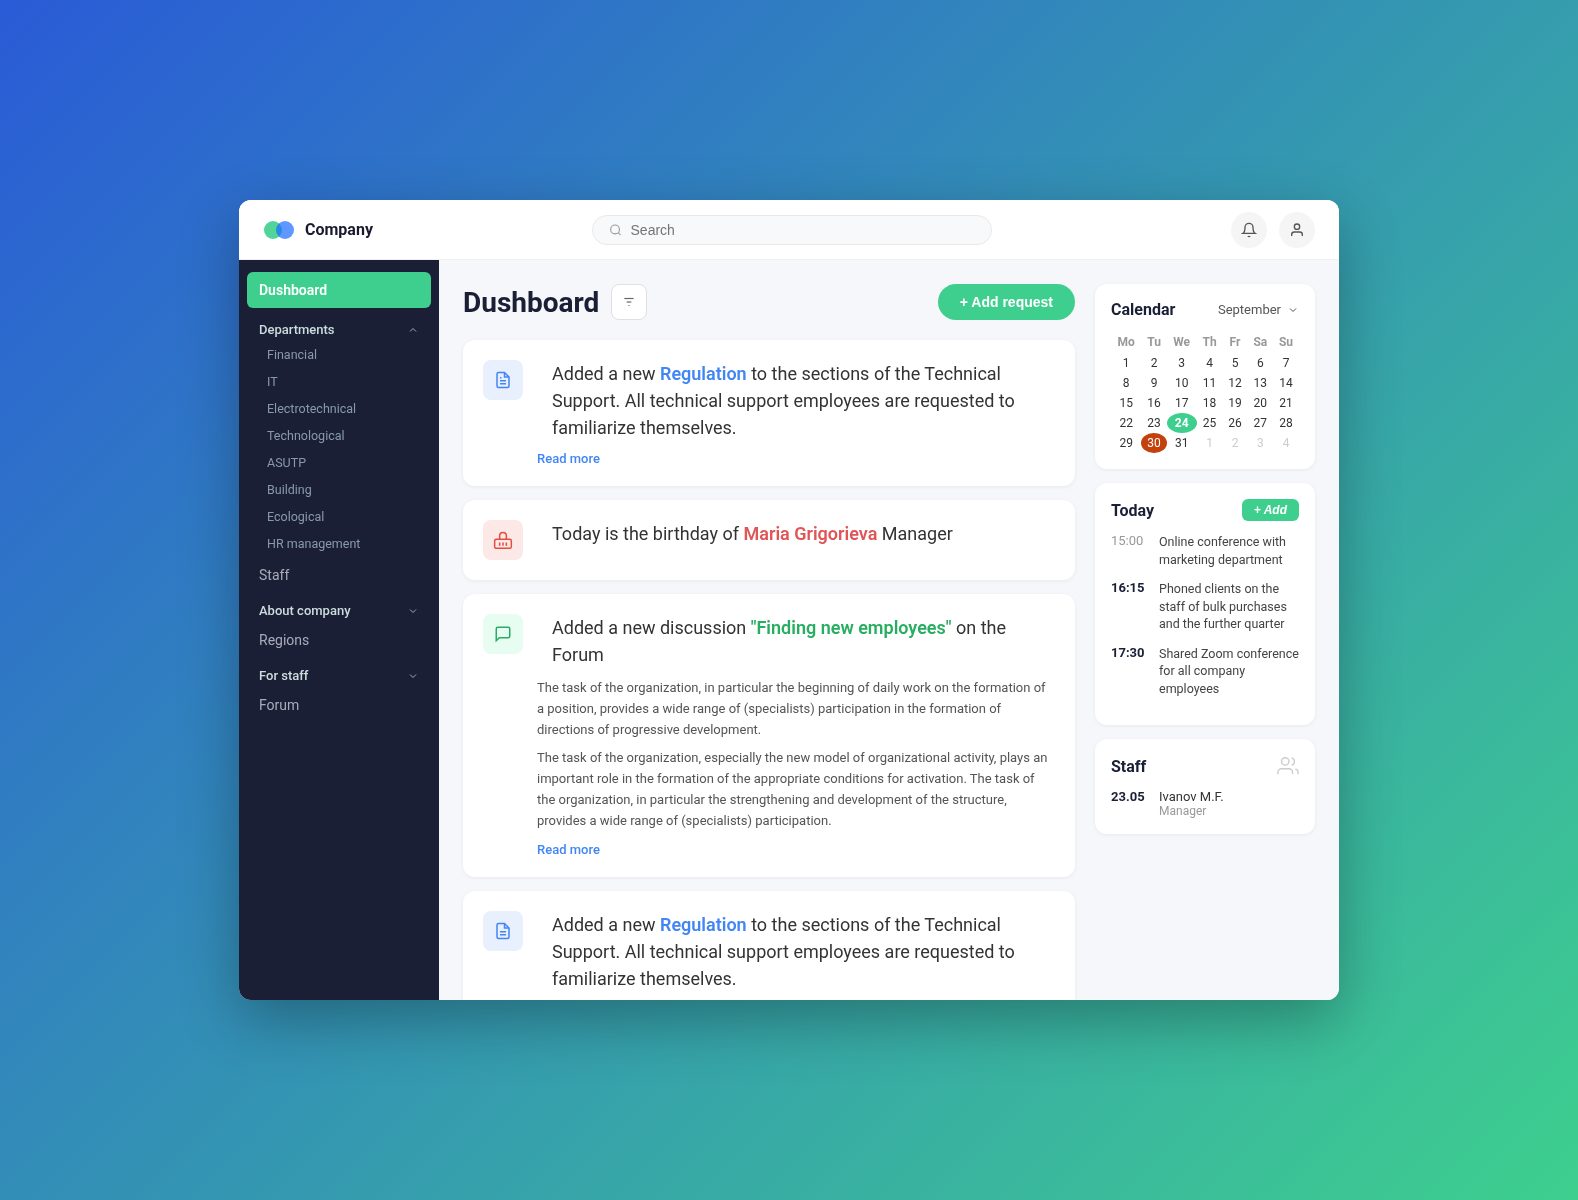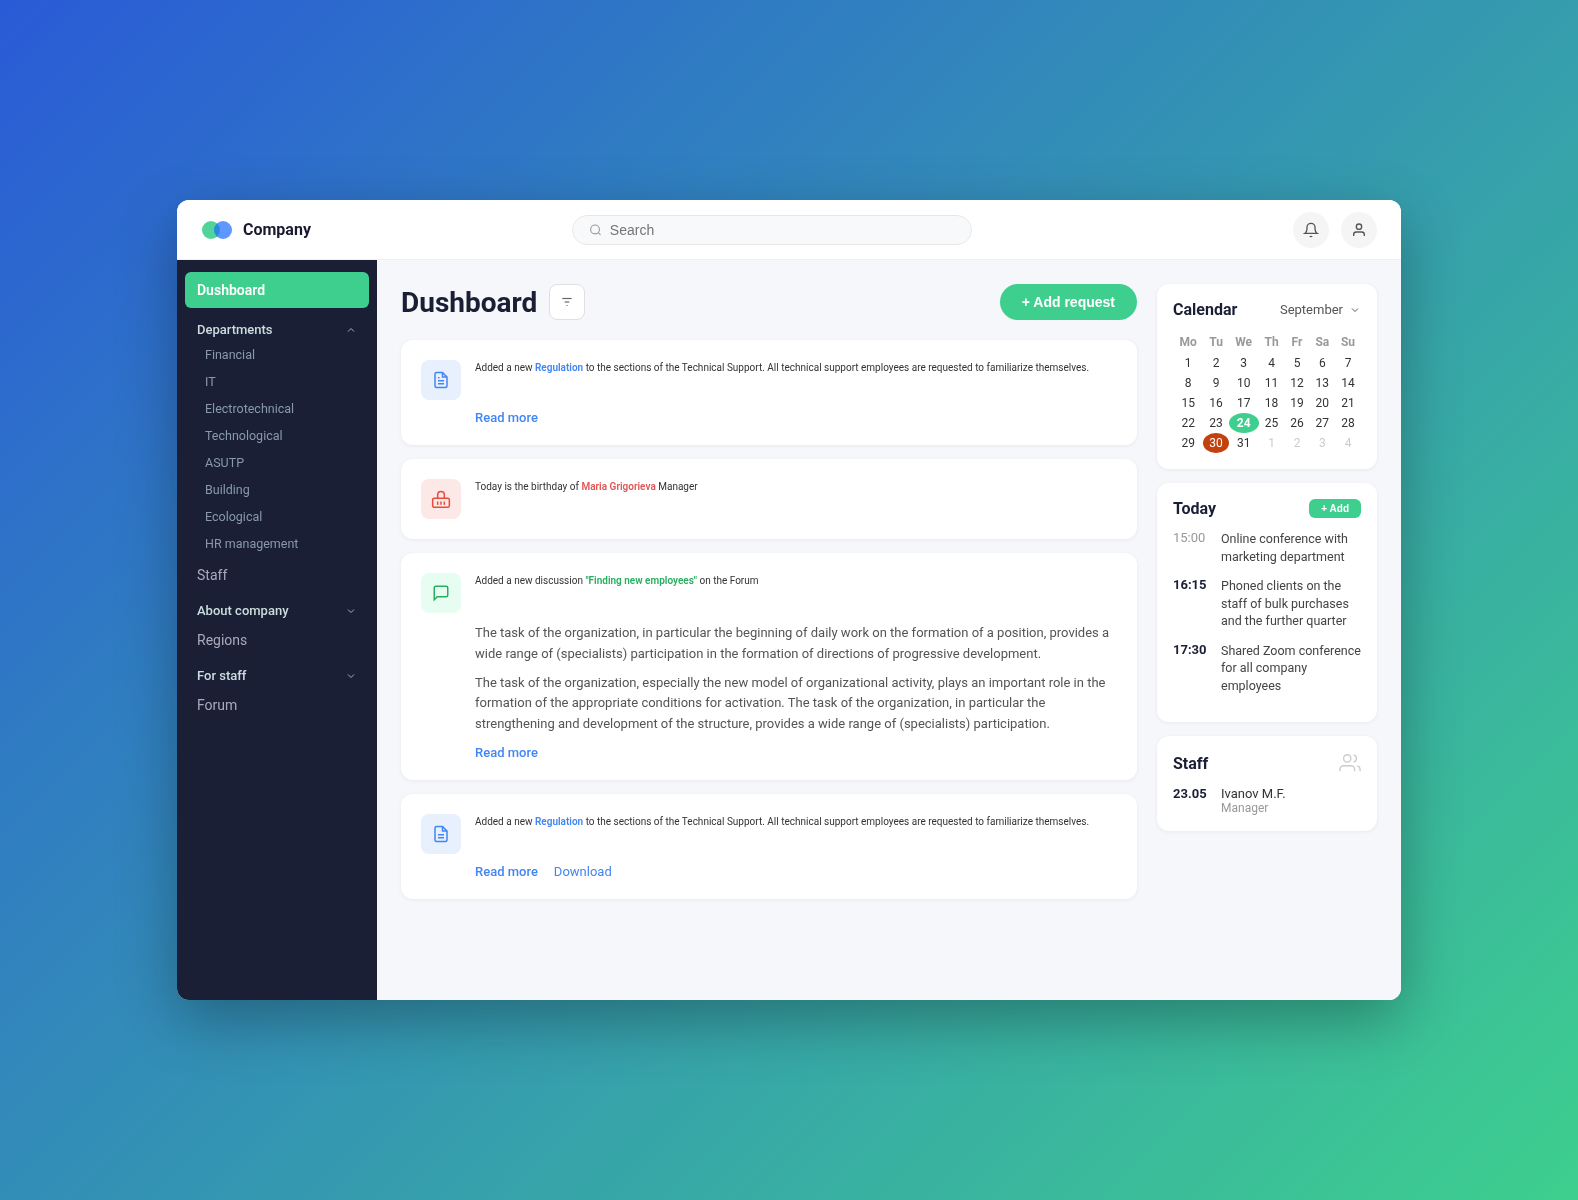--- a/index.html
+++ b/index.html
@@ -13,7 +13,7 @@
       padding: 20px;
     }
     .app-window {
-      width: 1224px;
+      width: 1100px;
       height: 800px;
       background: #fff;
       border-radius: 12px;

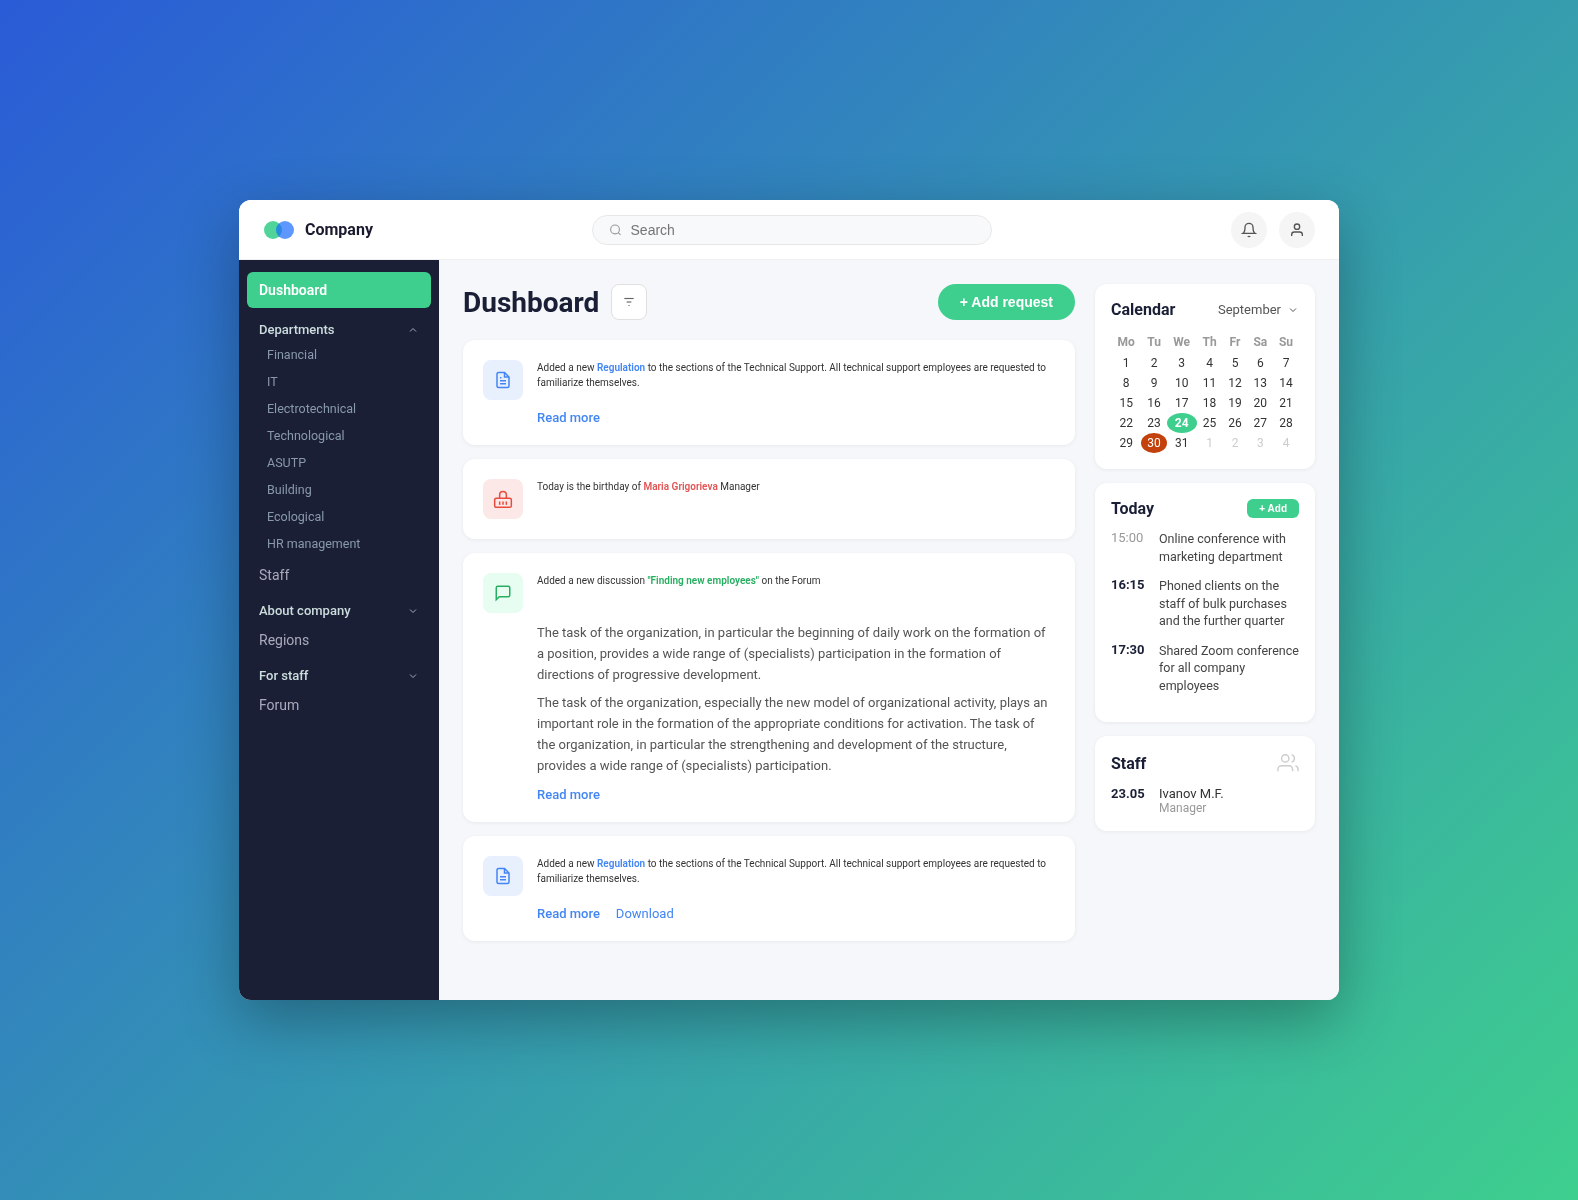--- a/index.html
+++ b/index.html
@@ -214,9 +214,10 @@
     .feed-icon.green { background: #e8fdf2; color: #27ae60; }
     .feed-card-text {
       flex: 1;
-      font-size: 10px;
+      font-size: 18px;
       color: #333;
       line-height: 1.5;
+      margin-left: 15px;
     }
     .feed-card-text .link {
       color: #4285f4;

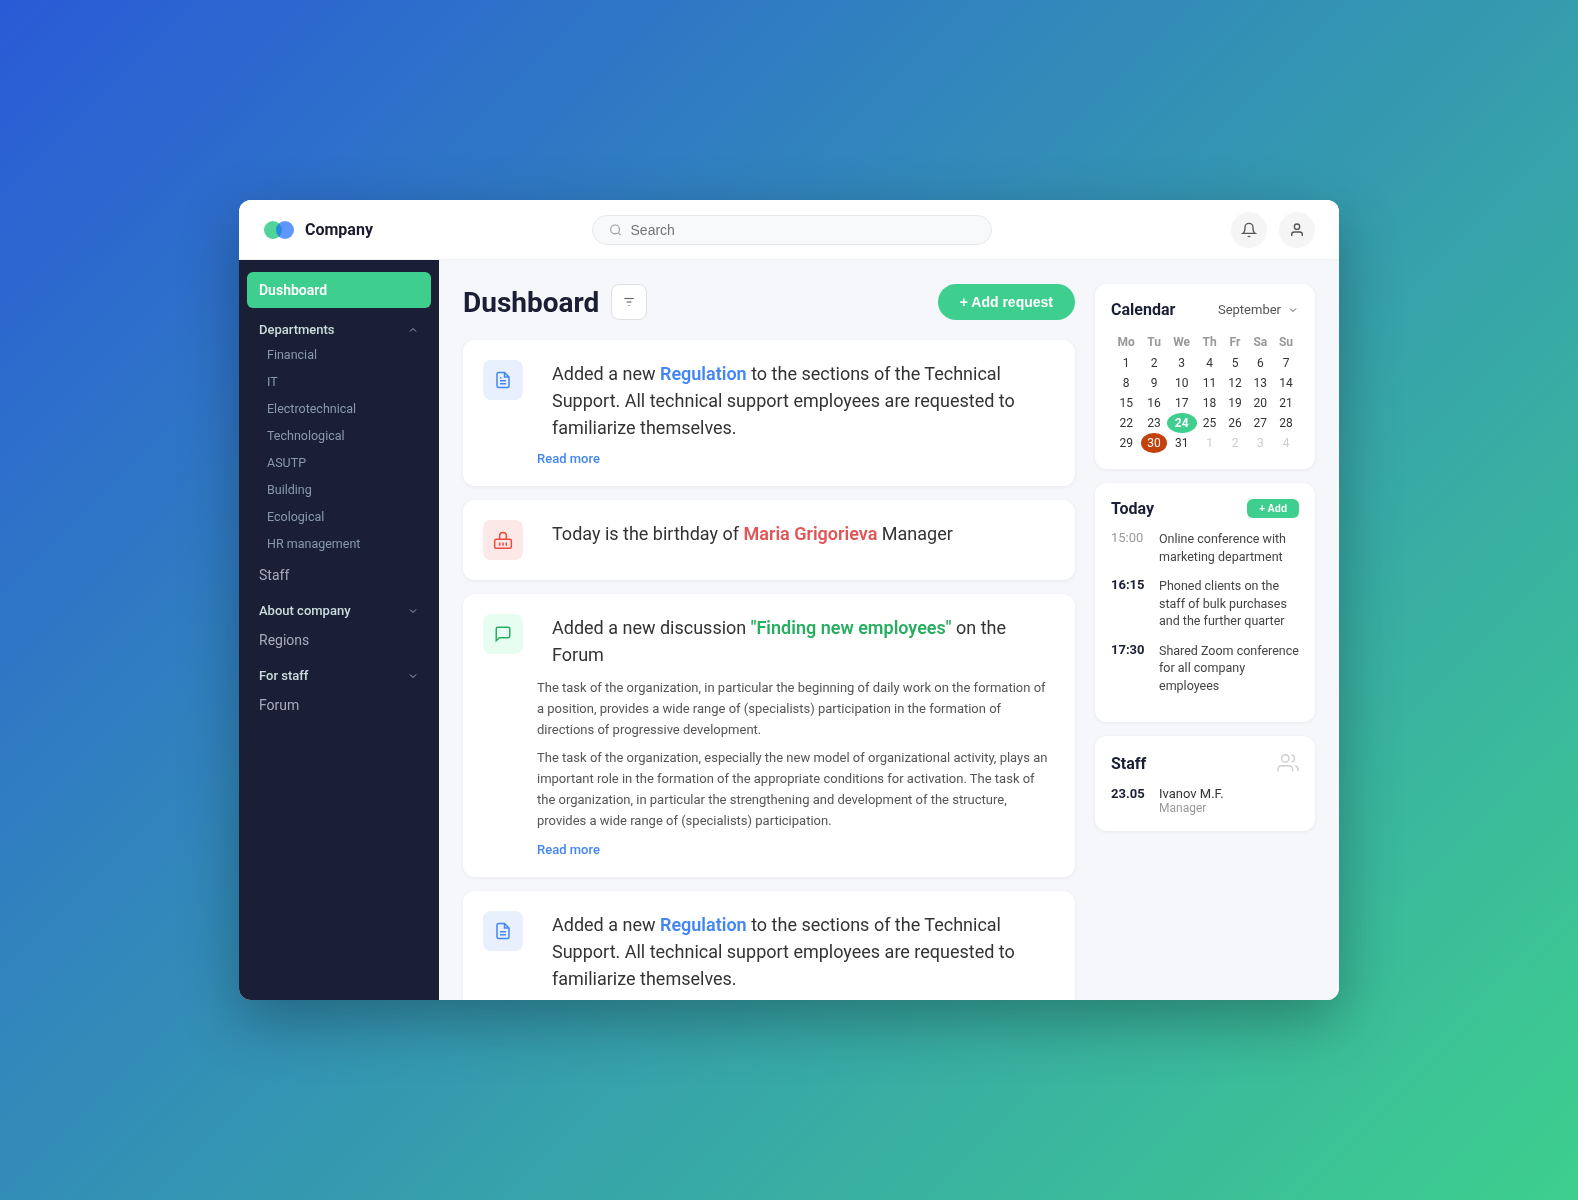--- a/index.html
+++ b/index.html
@@ -336,9 +336,10 @@
       border: none;
       border-radius: 6px;
       padding: 4px 12px;
-      font-size: 10px;
+      font-size: 12px;
       font-weight: 600;
       cursor: pointer;
+      font-style: italic;
     }
     .today-event {
       display: flex;

